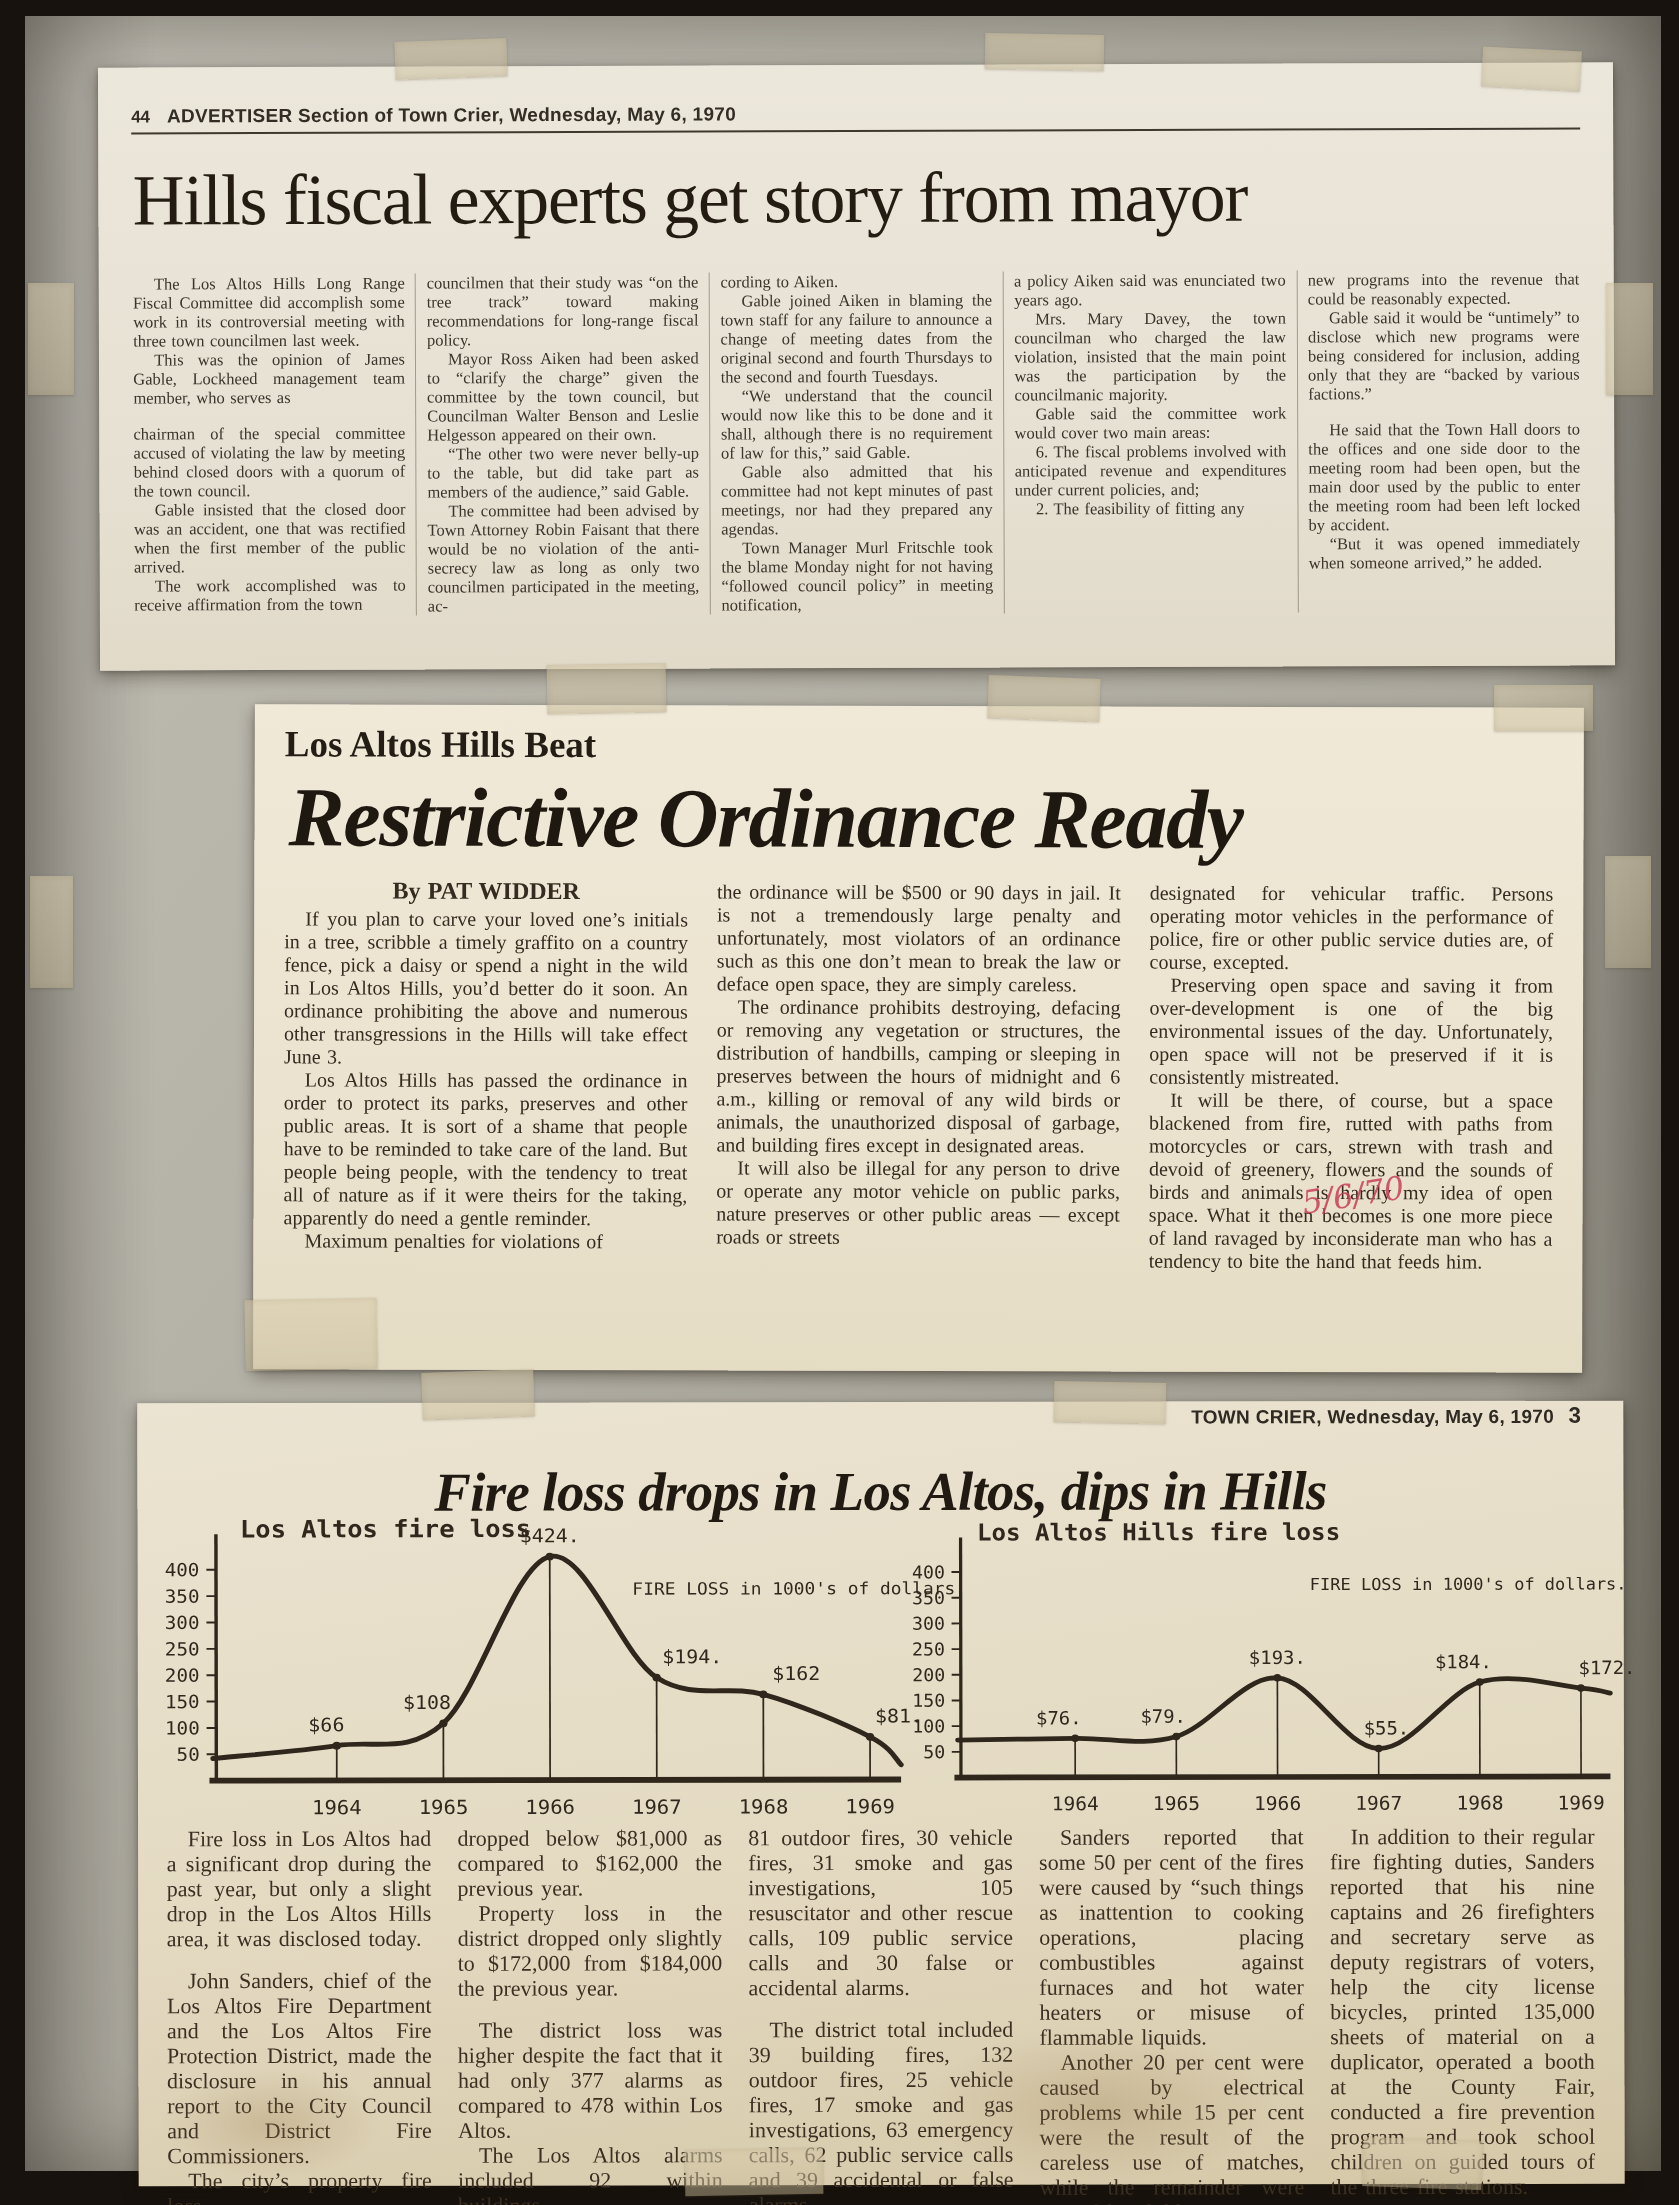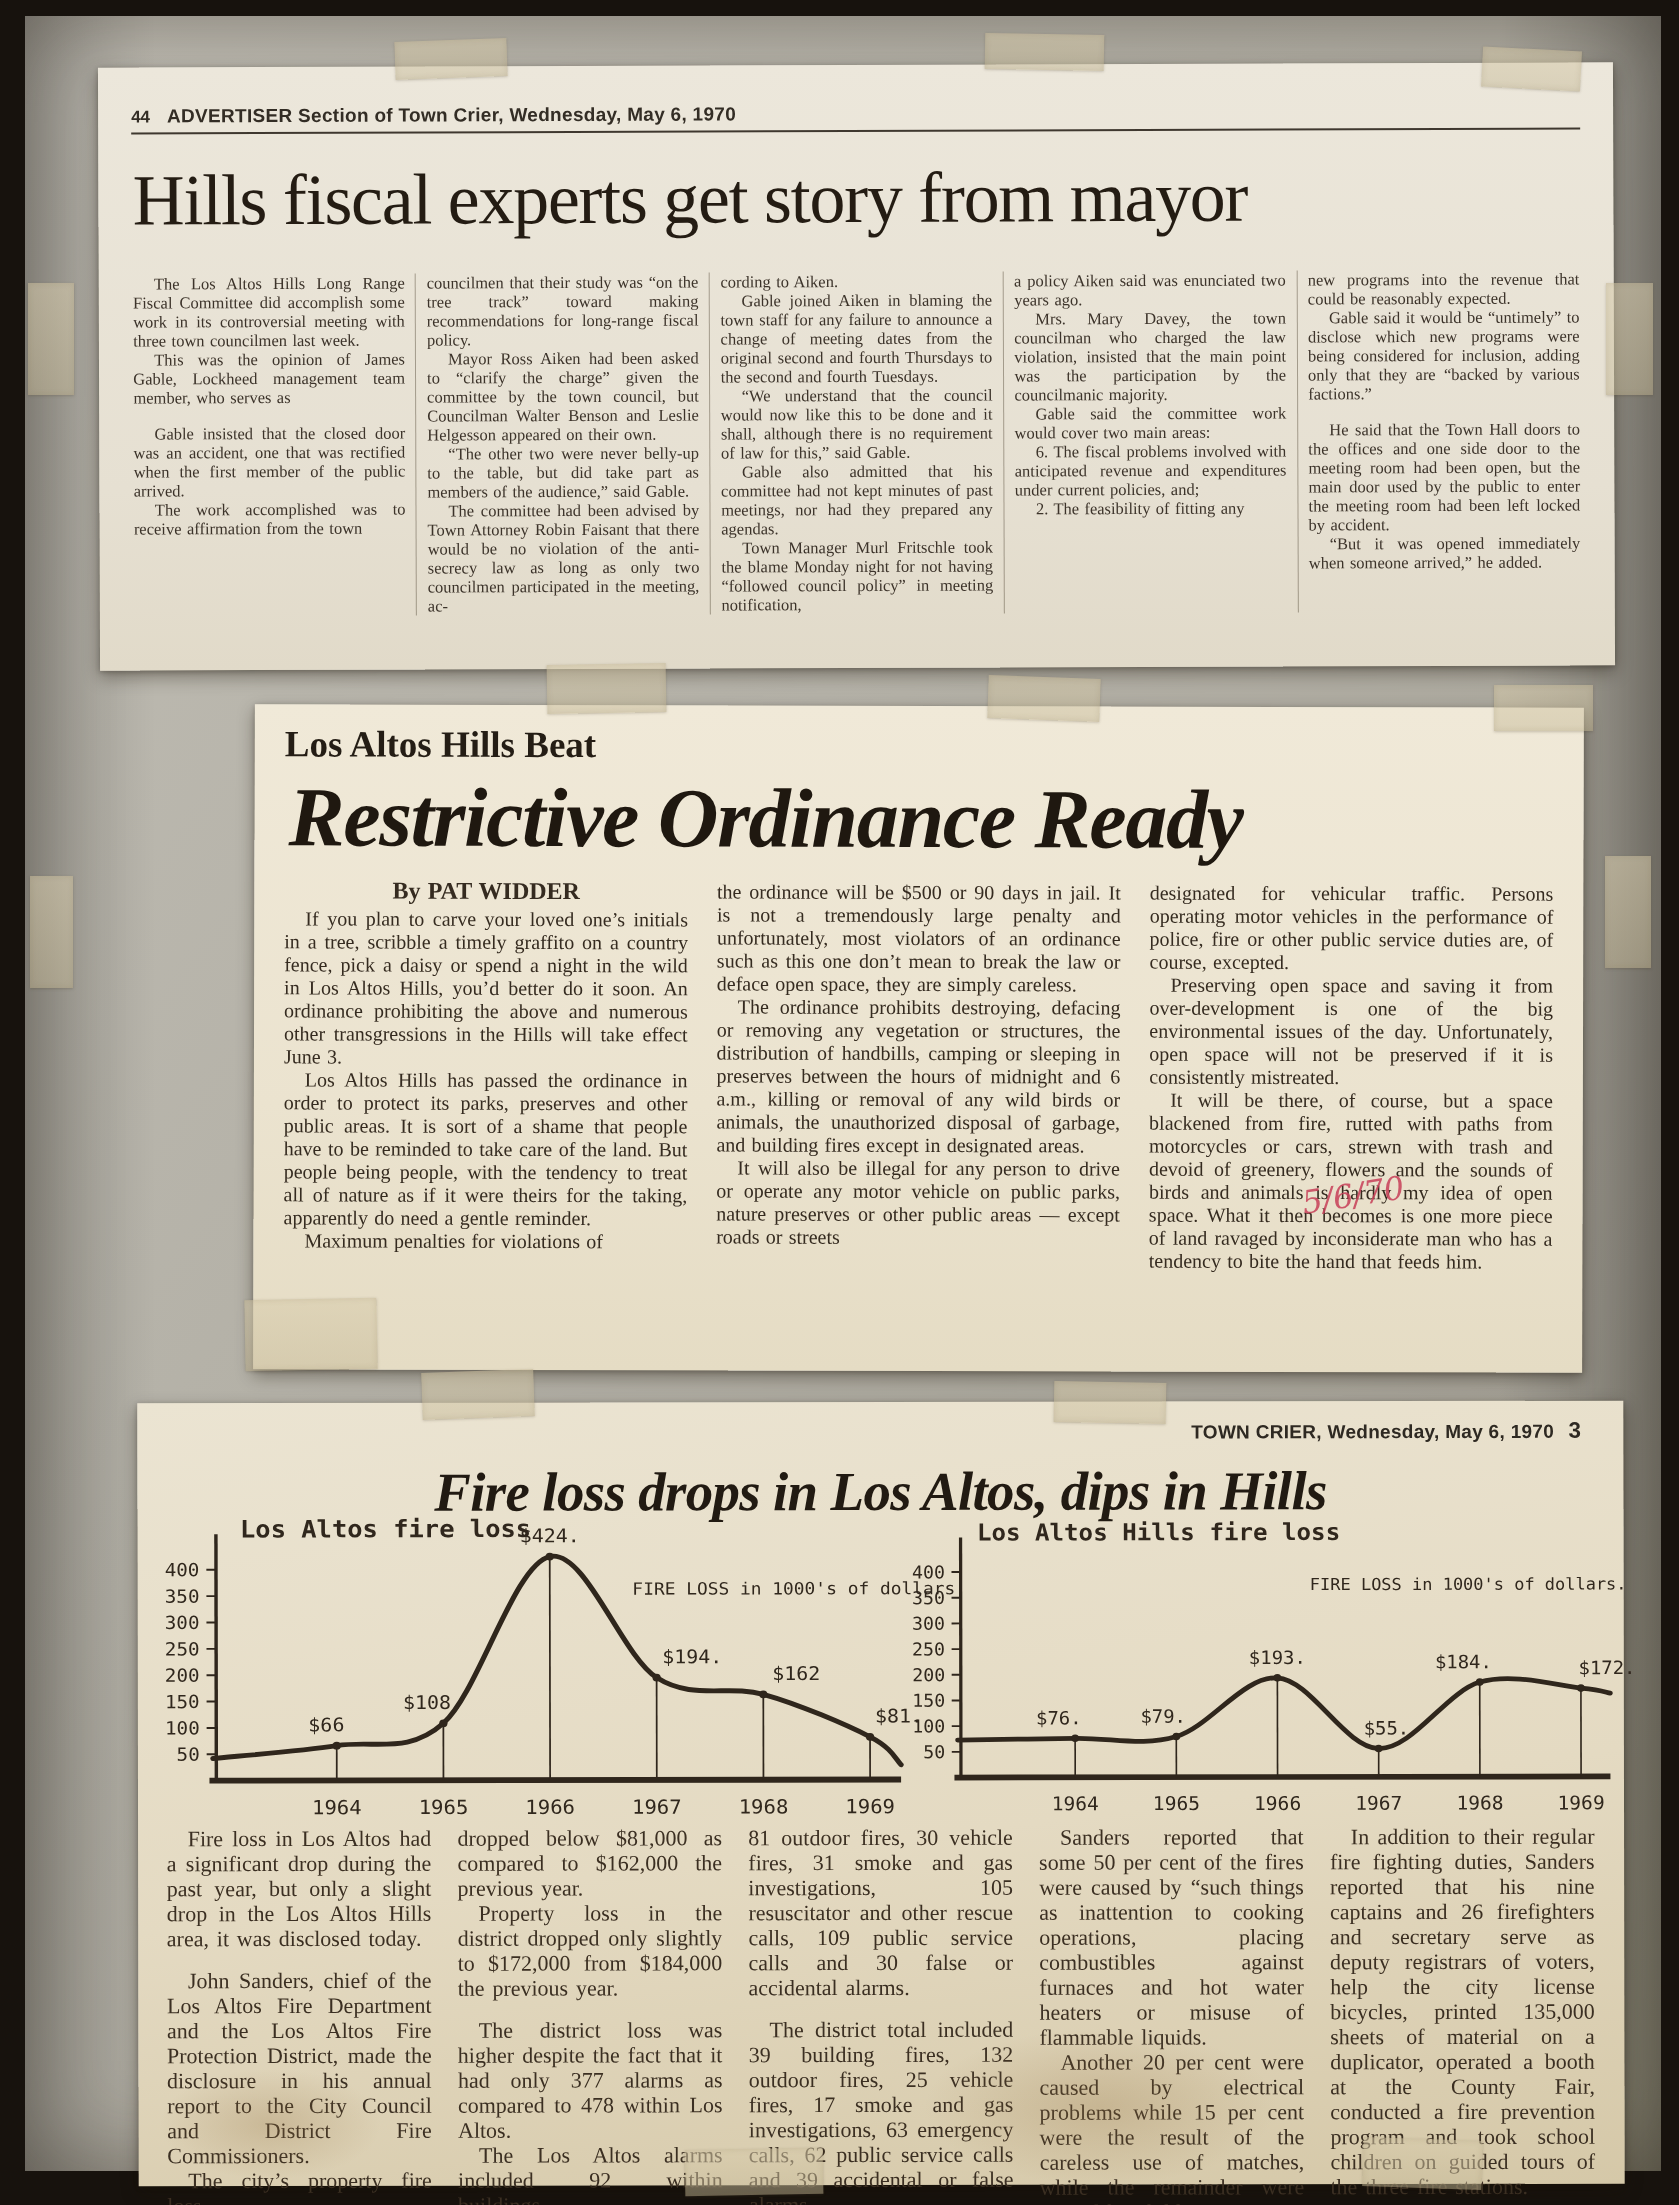--- a/index.html
+++ b/index.html
@@ -70,6 +70,7 @@
         <p class="para">The Los Altos Hills Long Range Fiscal Committee did accomplish some work in its controversial meeting with three town councilmen last week.</p>
         <p class="para">This was the opinion of James Gable, Lockheed management team member, who serves as</p>
         <p class="para gap"></p>
+        <p class="para noind">chairman of the special committee accused of violating the law by meeting behind closed doors with a quorum of the town council.</p>
         <p class="para">Gable insisted that the closed door was an accident, one that was rectified when the first member of the public arrived.</p>
         <p class="para">The work accomplished was to receive affirmation from the town</p>
       </div>

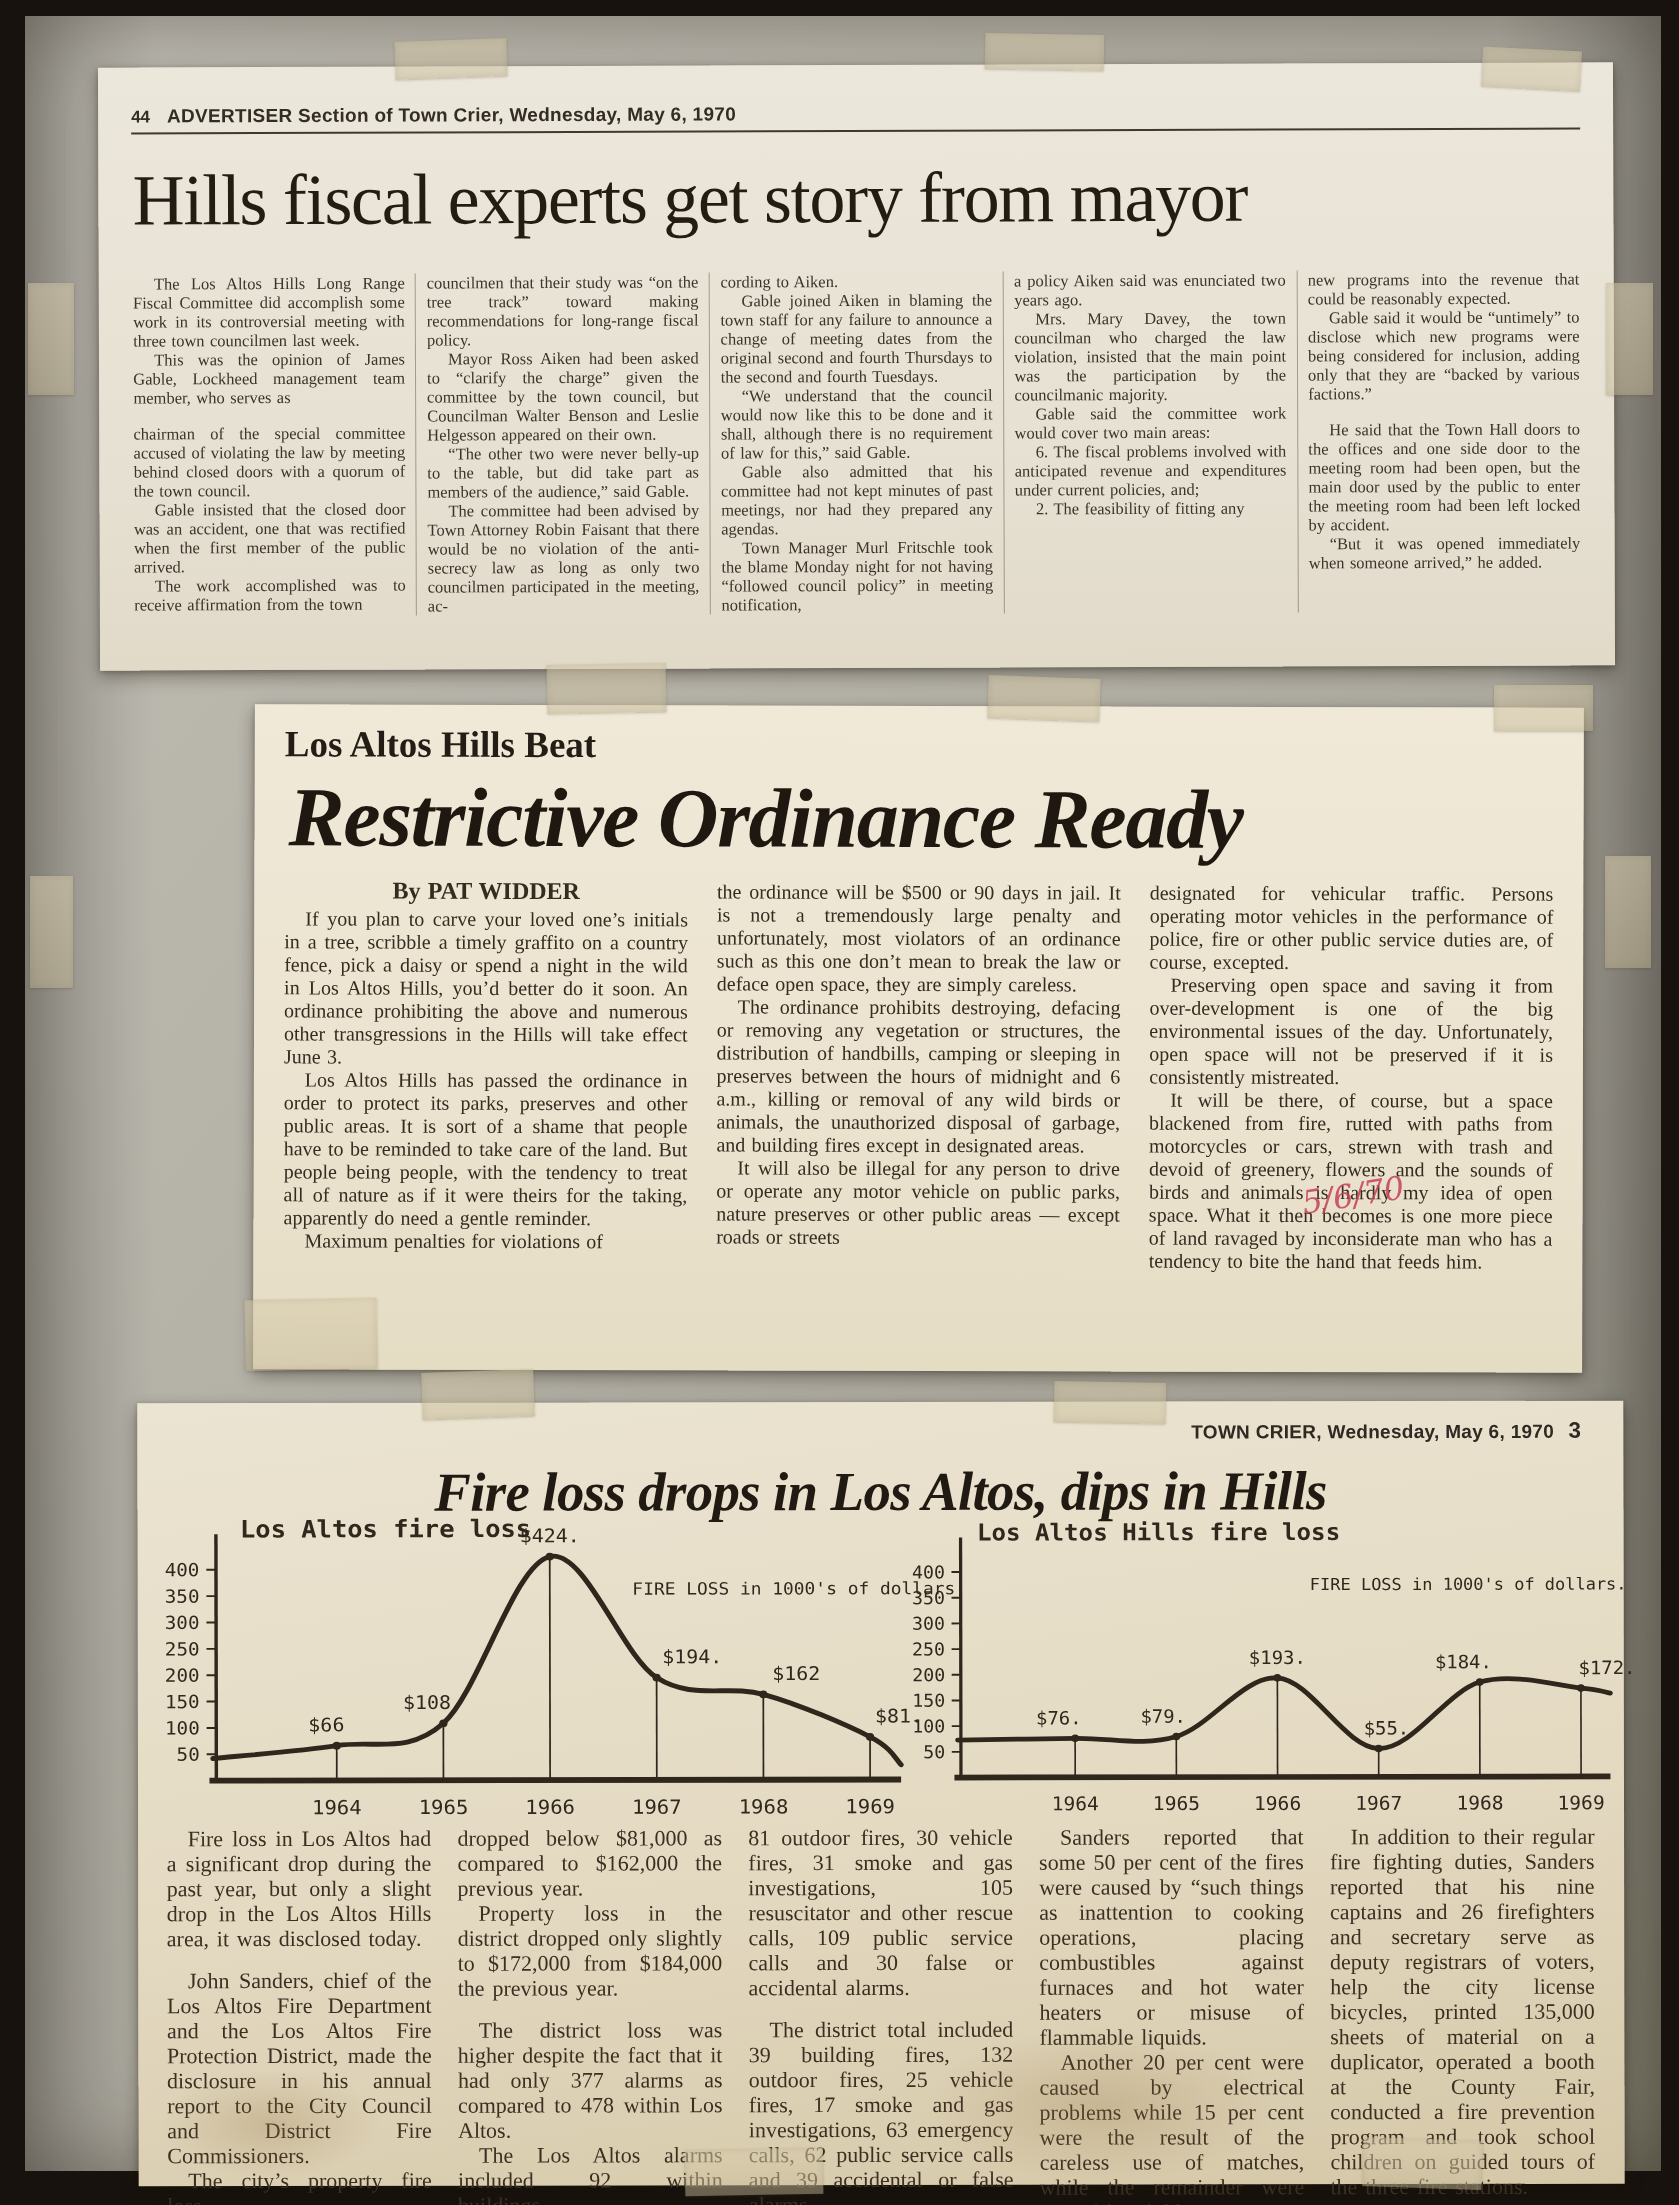--- a/index.html
+++ b/index.html
@@ -34,7 +34,7 @@
   
   .clip3{left:138px;top:1402px;width:1486px;height:783px;
     background:linear-gradient(173deg,#ebe4d2 0%,#e4dac2 55%,#d5c8a8 100%);transform:rotate(-.1deg)}
-  .masthead{position:absolute;top:17px;right:42px;font-family:"Liberation Sans",sans-serif;font-weight:700;font-size:19px;letter-spacing:0.3px;color:#2e2922}
+  .masthead{position:absolute;top:2px;right:42px;font-family:"Liberation Sans",sans-serif;font-weight:700;font-size:19px;letter-spacing:0.3px;color:#2e2922}
   .mast-page{margin-left:14.5px;font-size:22.4px}
   .headline3{padding-top:58px;text-align:center;font-size:55px;font-style:italic;font-weight:700;letter-spacing:-0.7px;color:#211a12}
   .chart{position:absolute}

